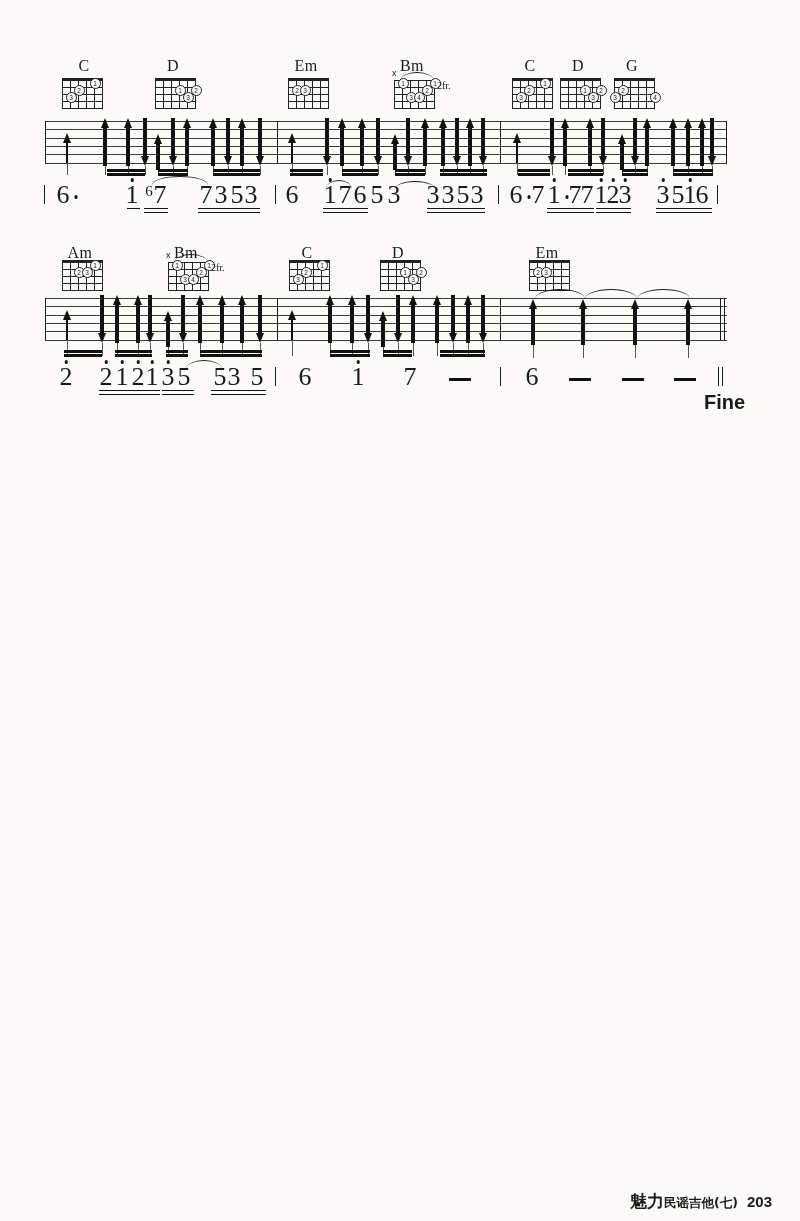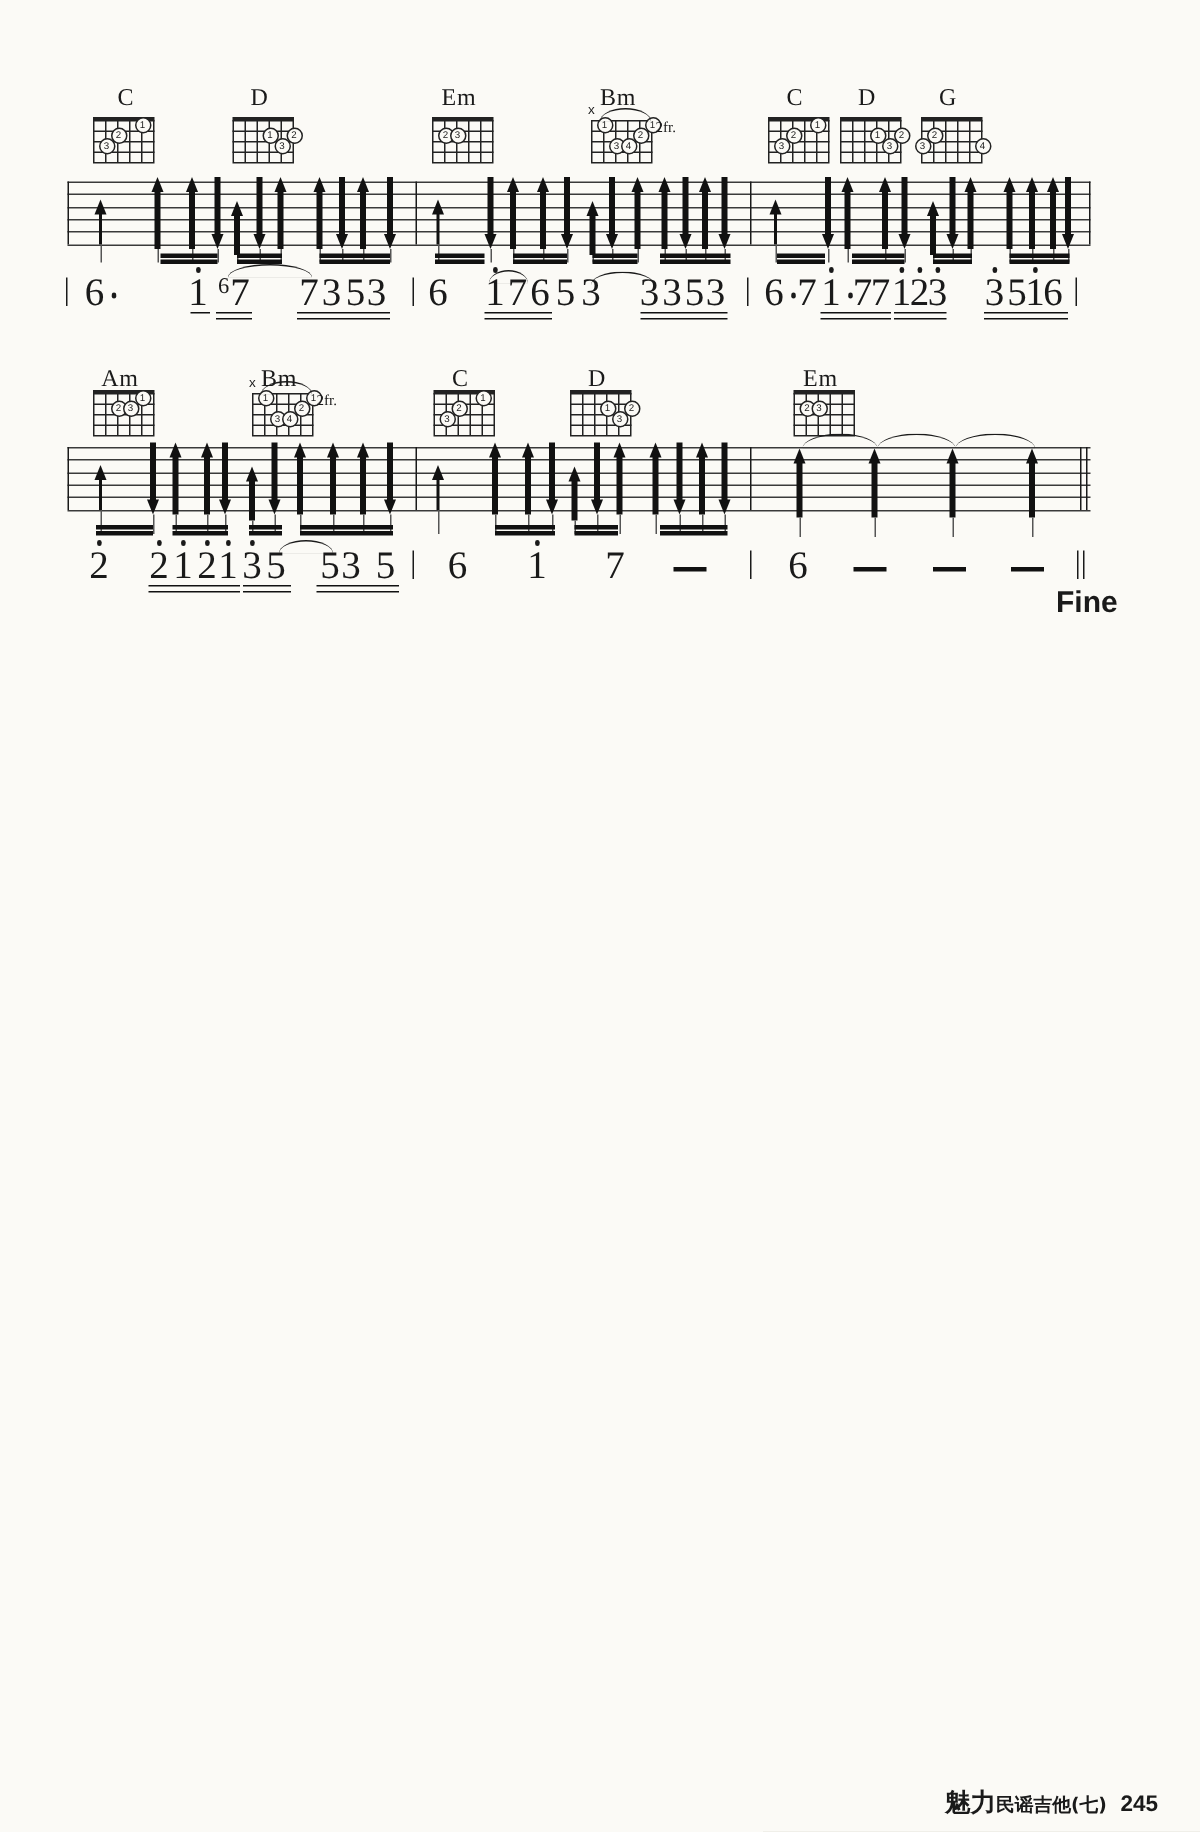--- a/index.html
+++ b/index.html
@@ -562,7 +562,7 @@
   <div id="footer">
     <span class="brand">魅力</span>
     <span class="series">民谣吉他(七)</span>
-    <span class="pageno">245</span>
+    <span class="pageno">203</span>
   </div>
 </div>
 

